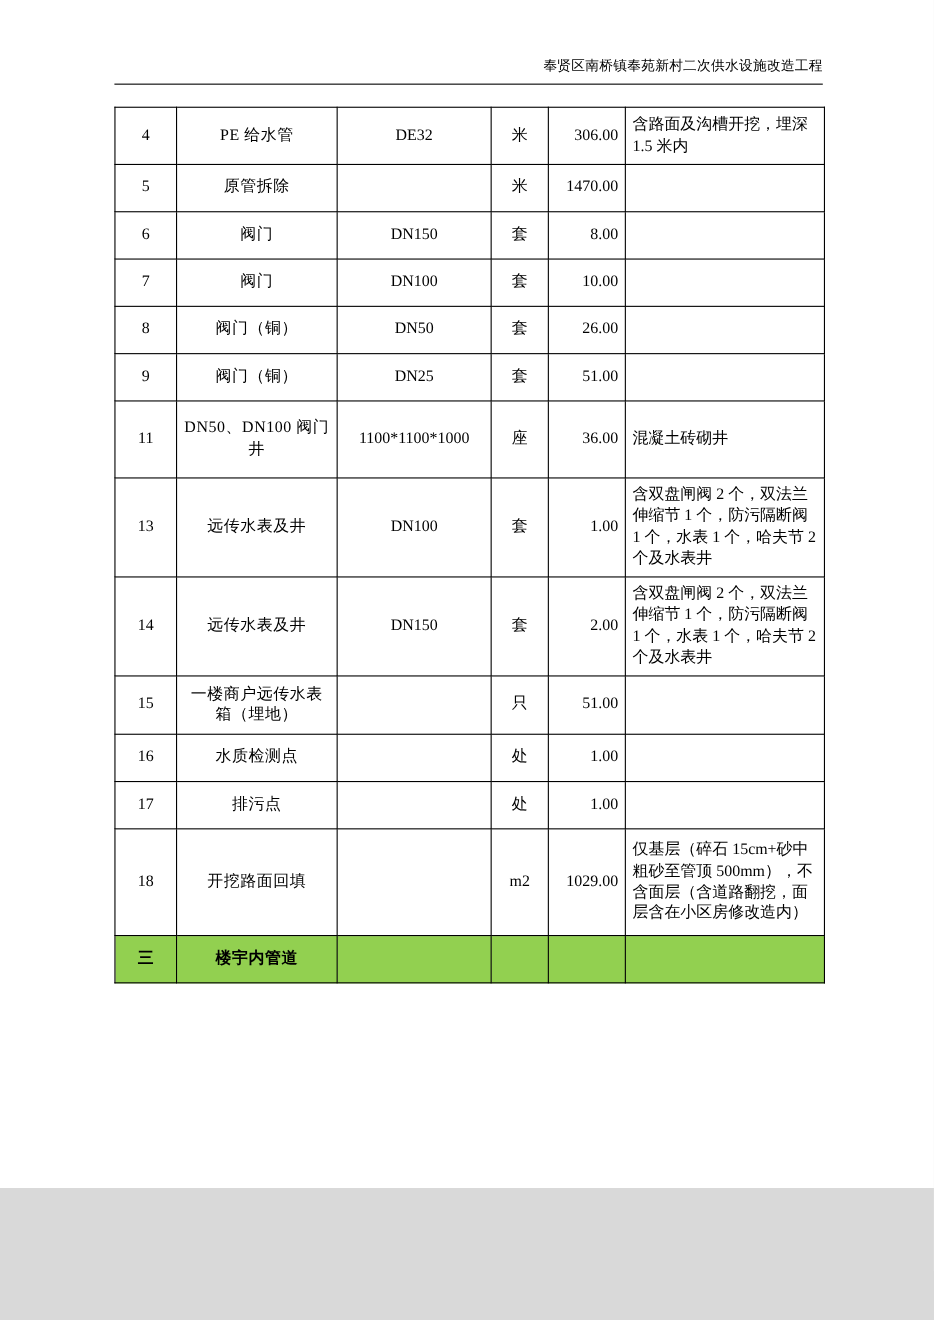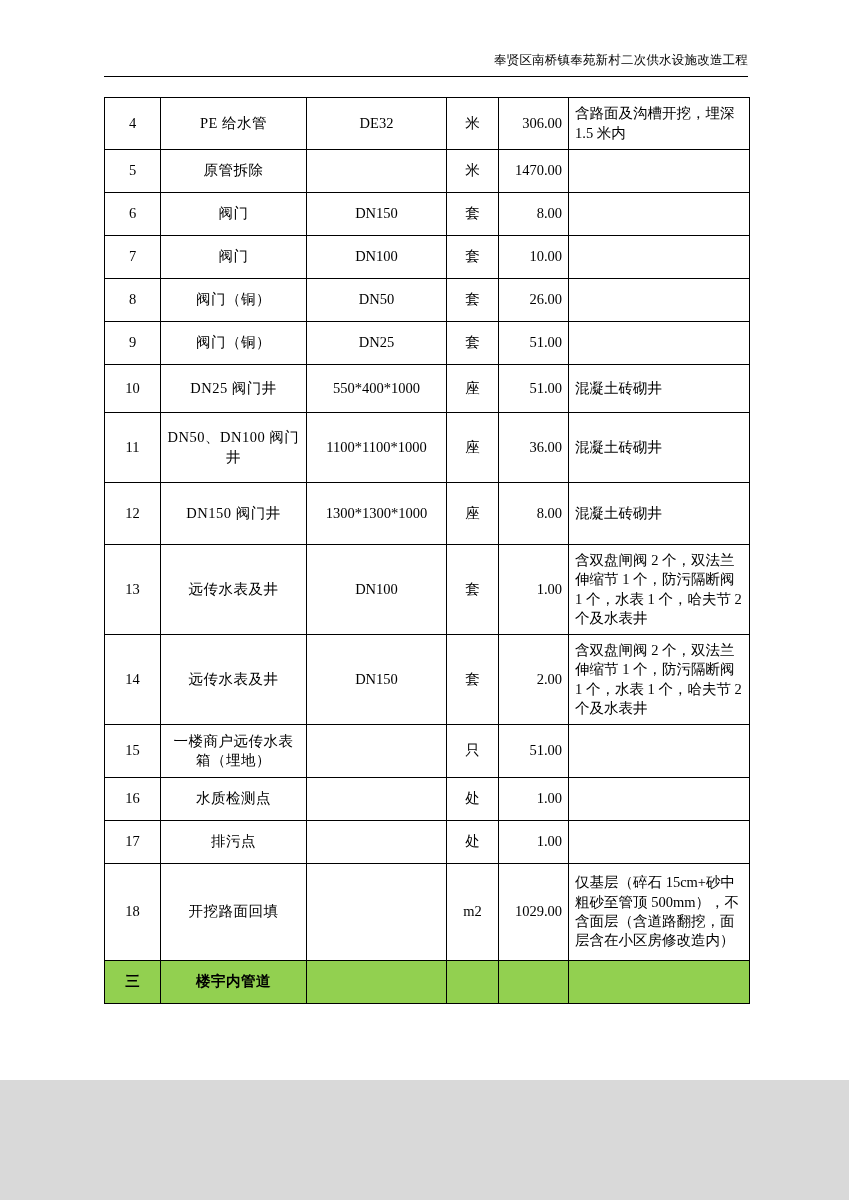--- a/index.html
+++ b/index.html
@@ -164,14 +164,6 @@
             <td class="qty">51.00</td>
             <td class="note"></td>
           </tr>
-          <tr style="height: 48px;">
-            <td class="no">10</td>
-            <td class="name">DN25 阀门井</td>
-            <td class="spec">550*400*1000</td>
-            <td class="unit">座</td>
-            <td class="qty">51.00</td>
-            <td class="note">混凝土砖砌井</td>
-          </tr>
           <tr style="height: 70px;">
             <td class="no">11</td>
             <td class="name">DN50、DN100 阀门井</td>

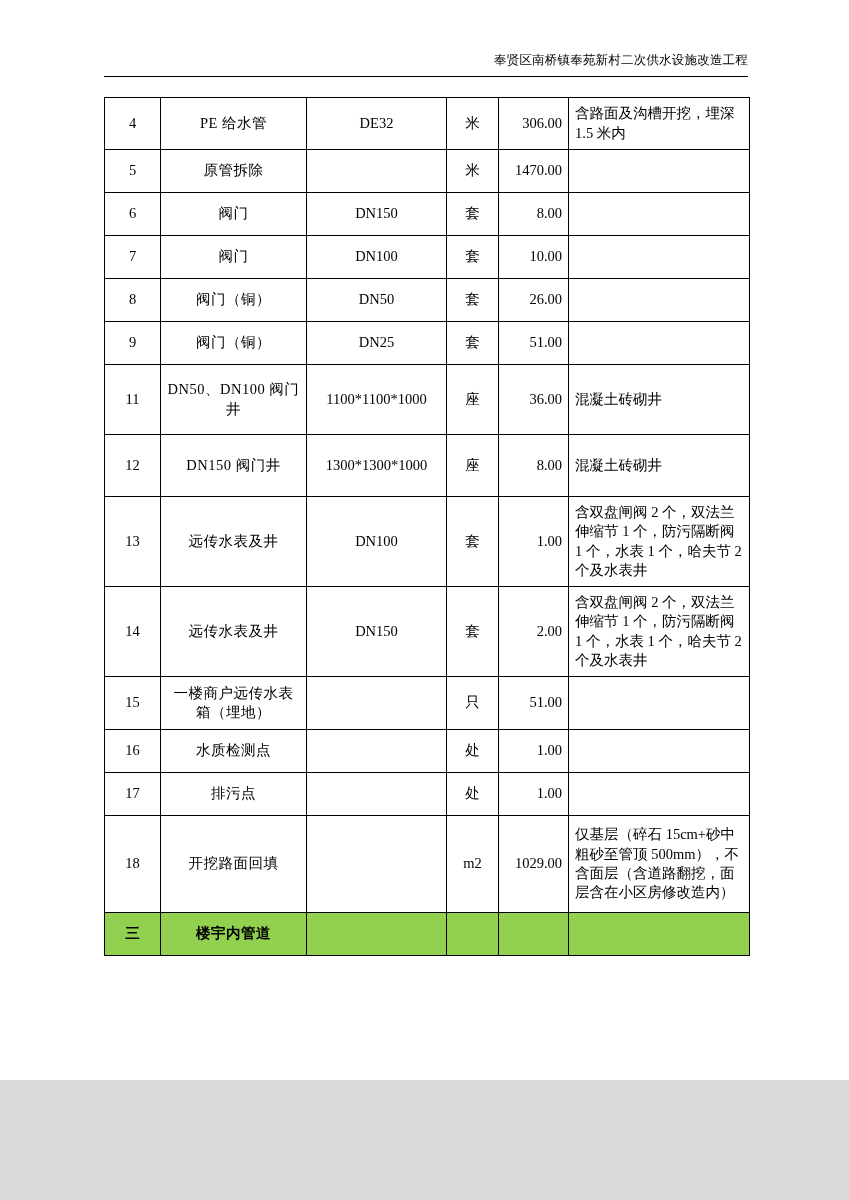--- a/index.html
+++ b/index.html
@@ -172,14 +172,6 @@
             <td class="qty">36.00</td>
             <td class="note">混凝土砖砌井</td>
           </tr>
-          <tr style="height: 62px;">
-            <td class="no">12</td>
-            <td class="name">DN150 阀门井</td>
-            <td class="spec">1300*1300*1000</td>
-            <td class="unit">座</td>
-            <td class="qty">8.00</td>
-            <td class="note">混凝土砖砌井</td>
-          </tr>
           <tr style="height: 90px;">
             <td class="no">13</td>
             <td class="name">远传水表及井</td>

